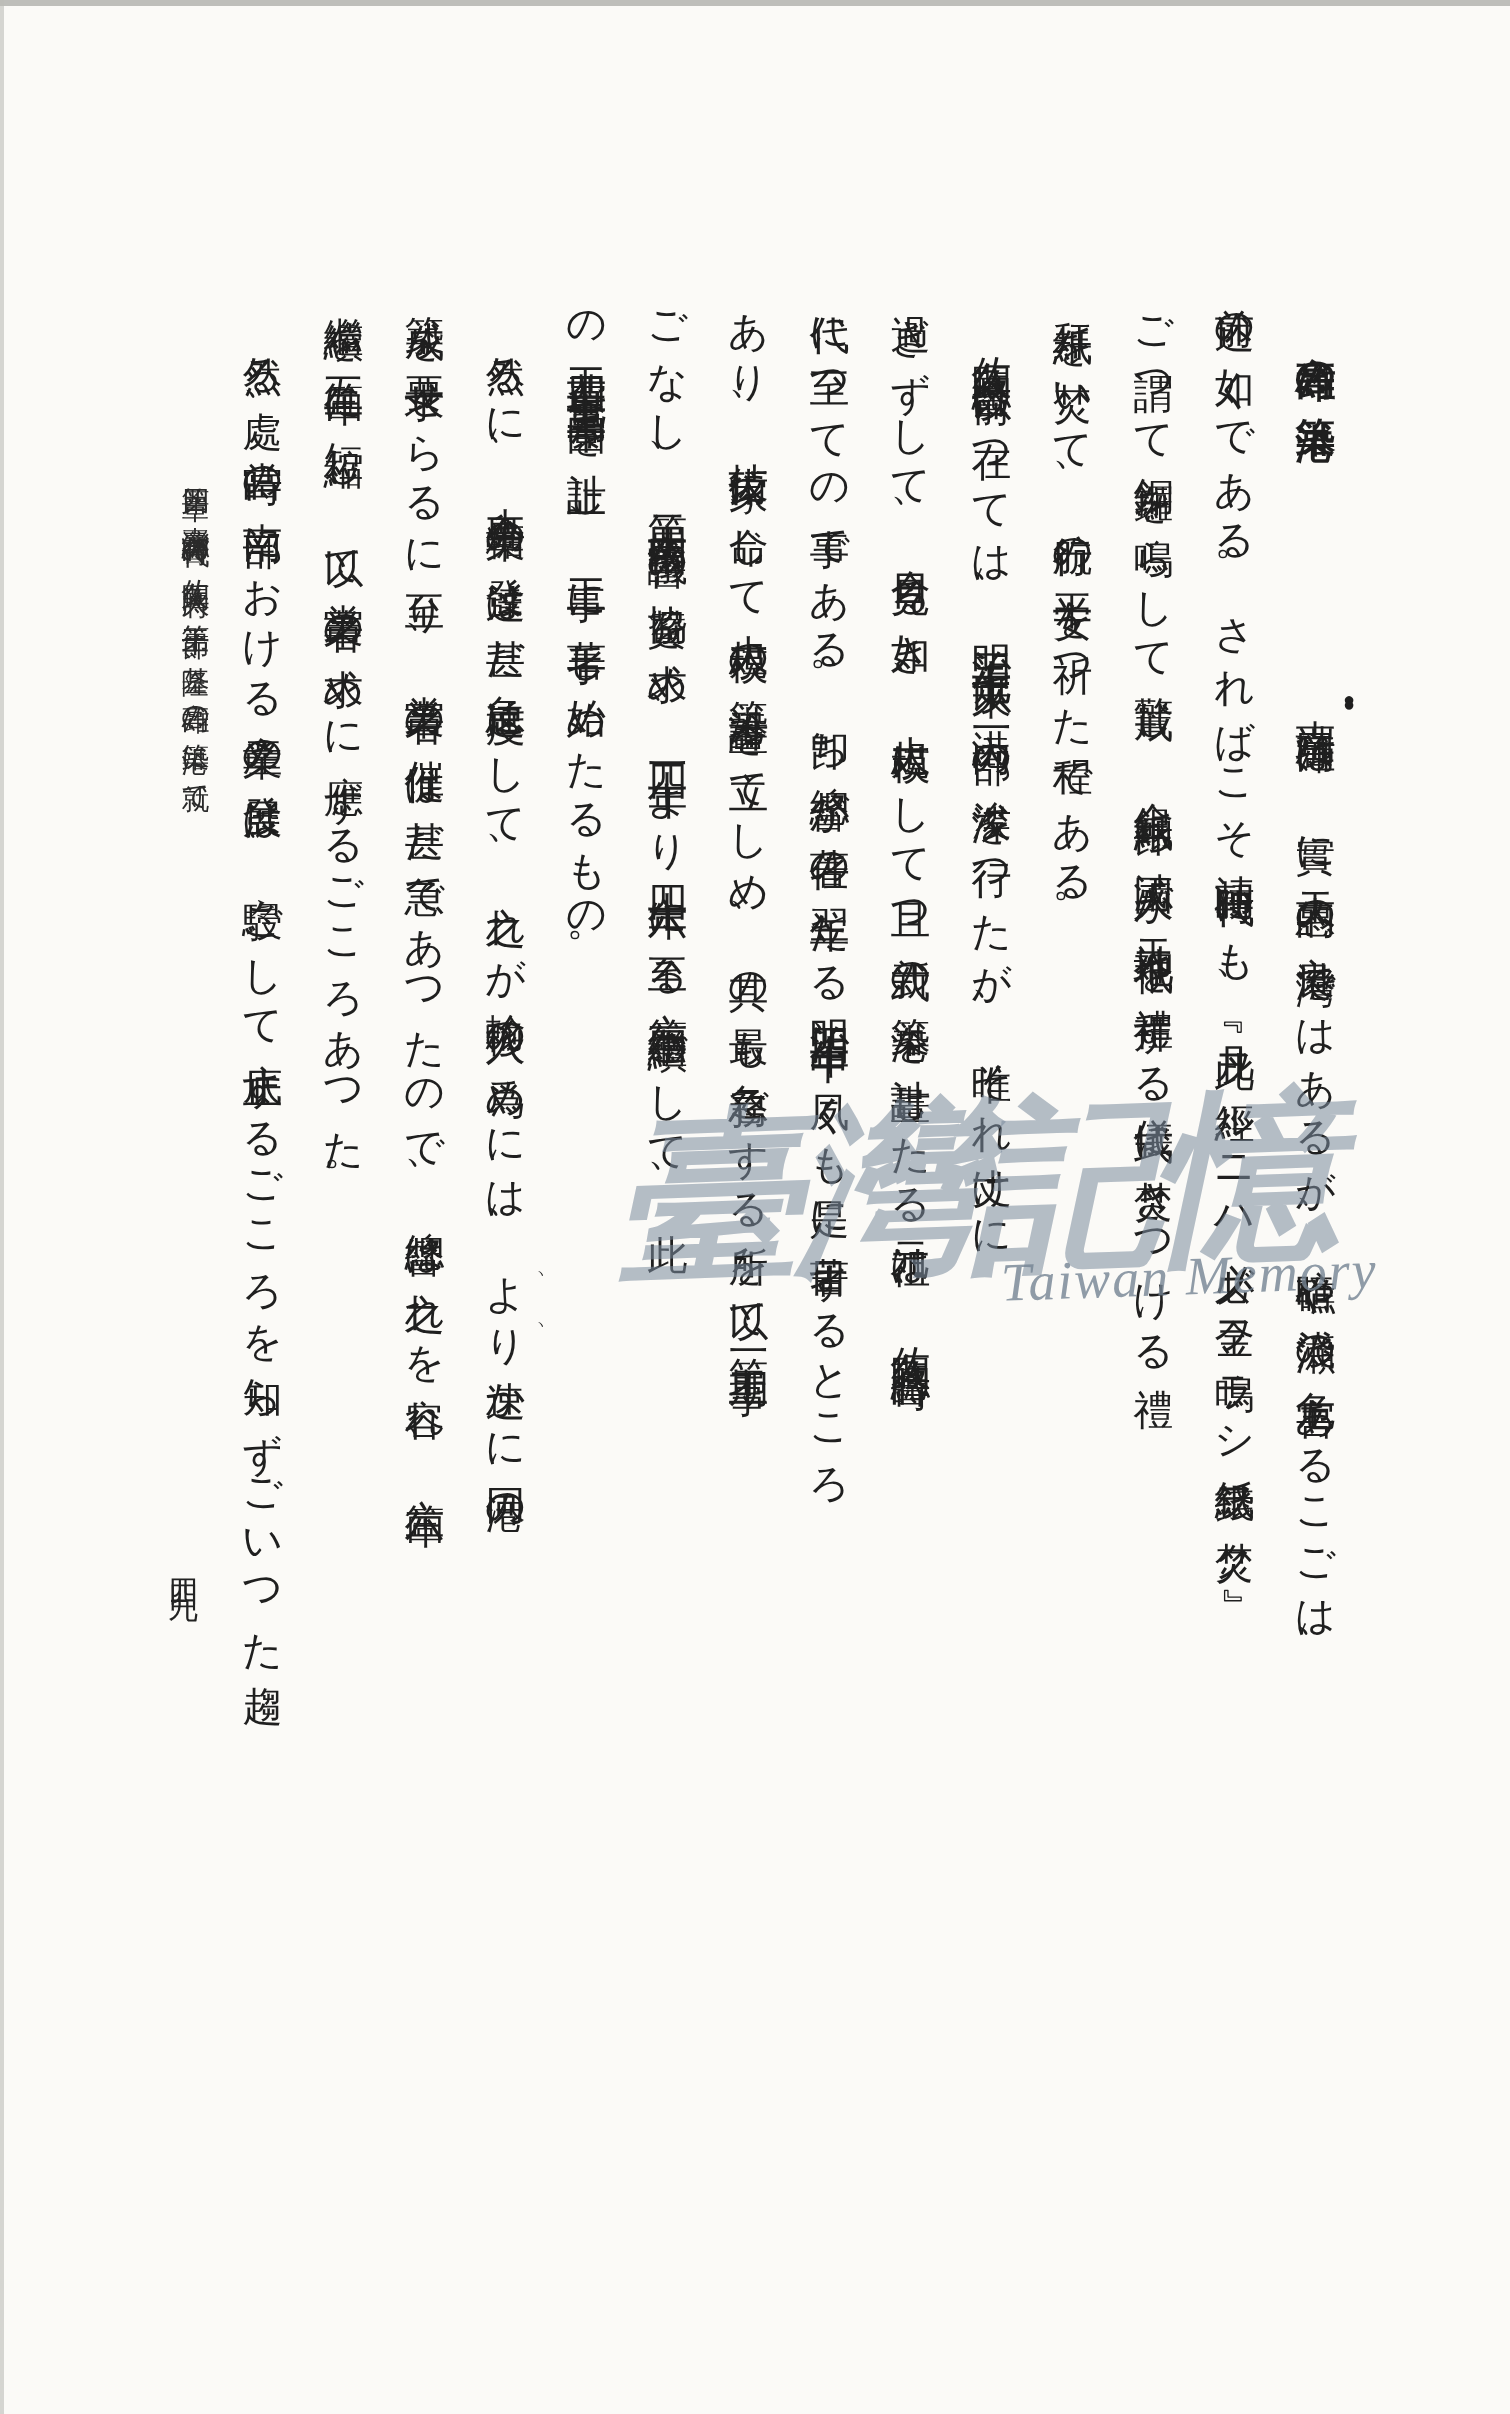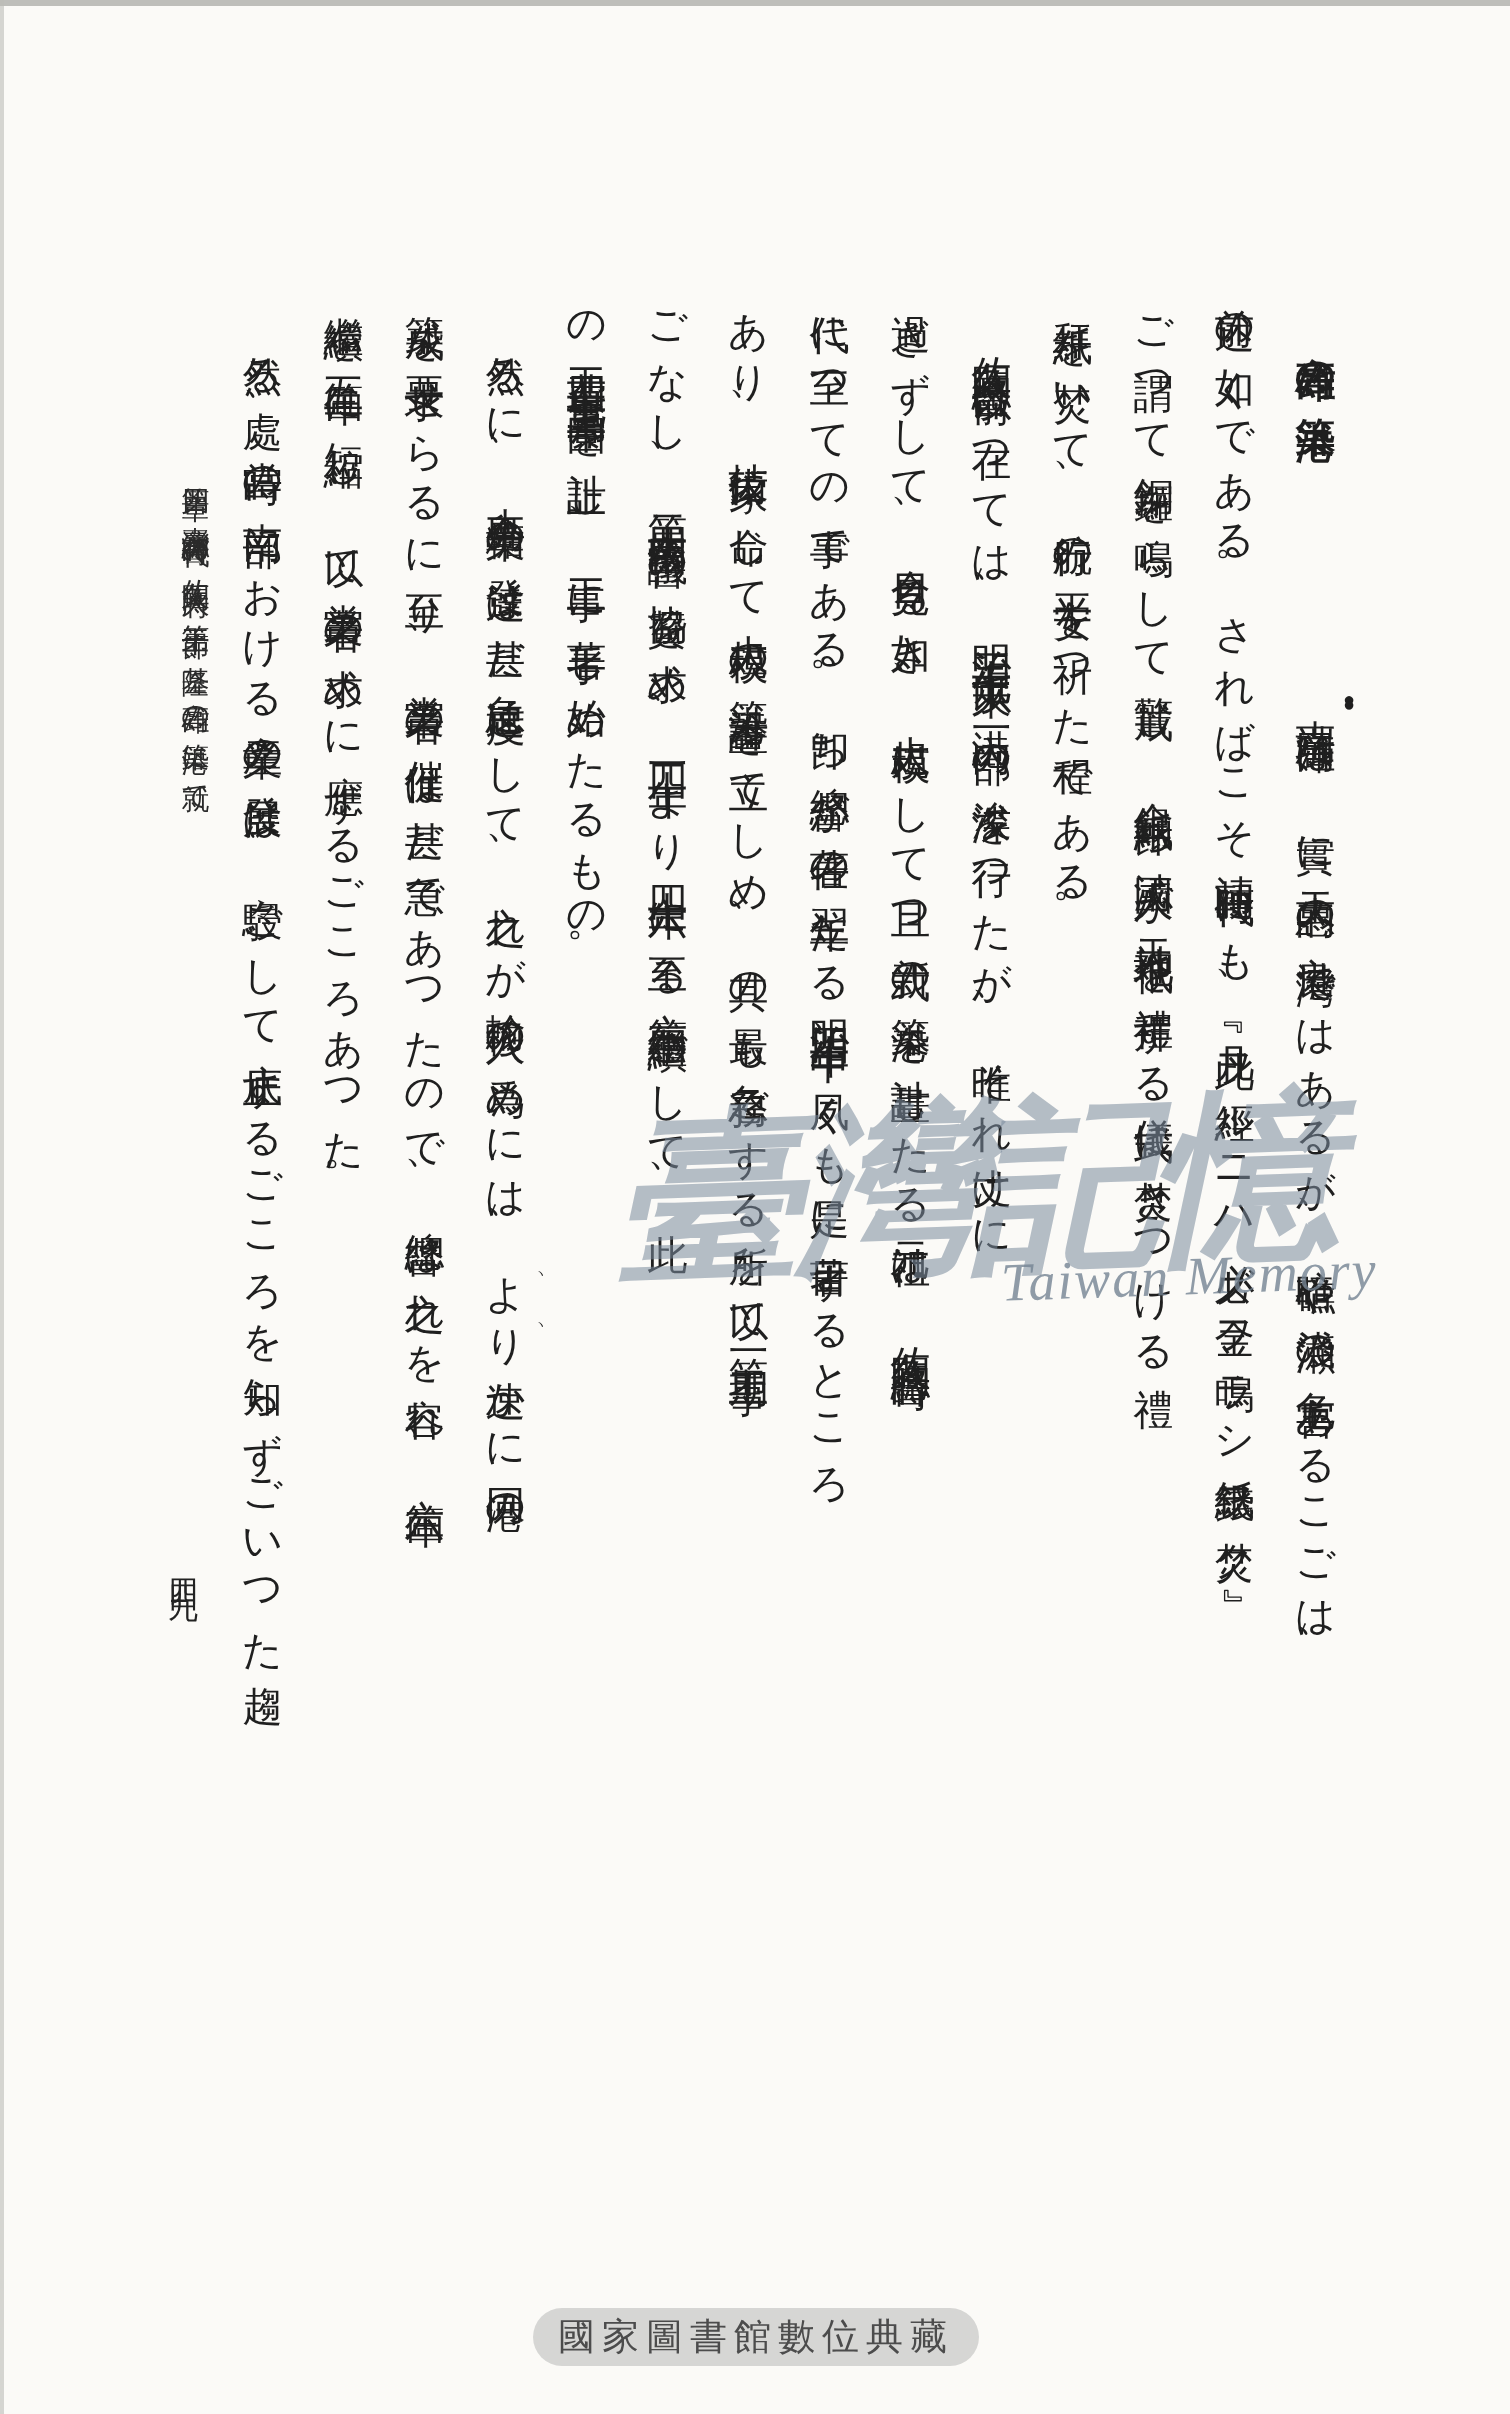--- a/index.html
+++ b/index.html
@@ -117,9 +117,6 @@
     <div id="wm-latin">Taiwan Memory</div>
   </div>
 
-  <div id="wm-bottom" style="background: rgb(214, 214, 212); color: rgb(76, 76, 76);">
-    <span>國家圖書館數位典藏</span>
-  </div>
 </div>
 
 </body></html>

